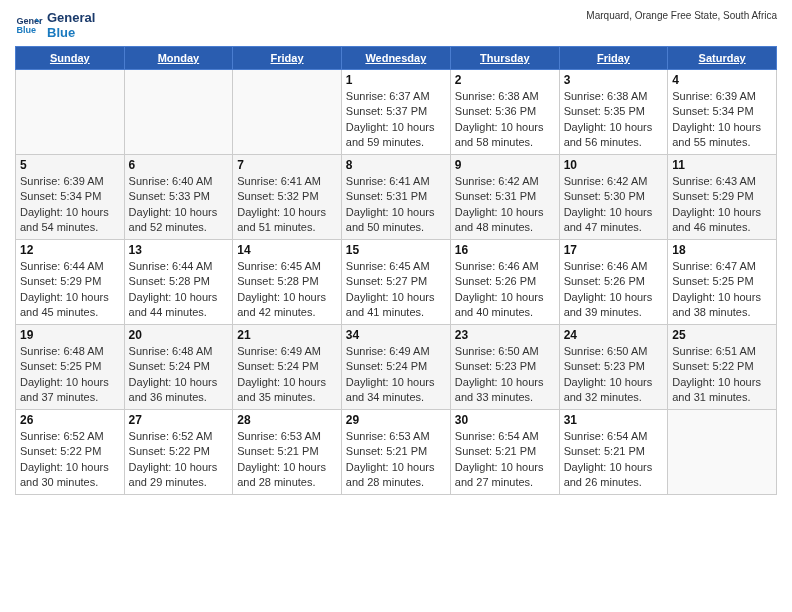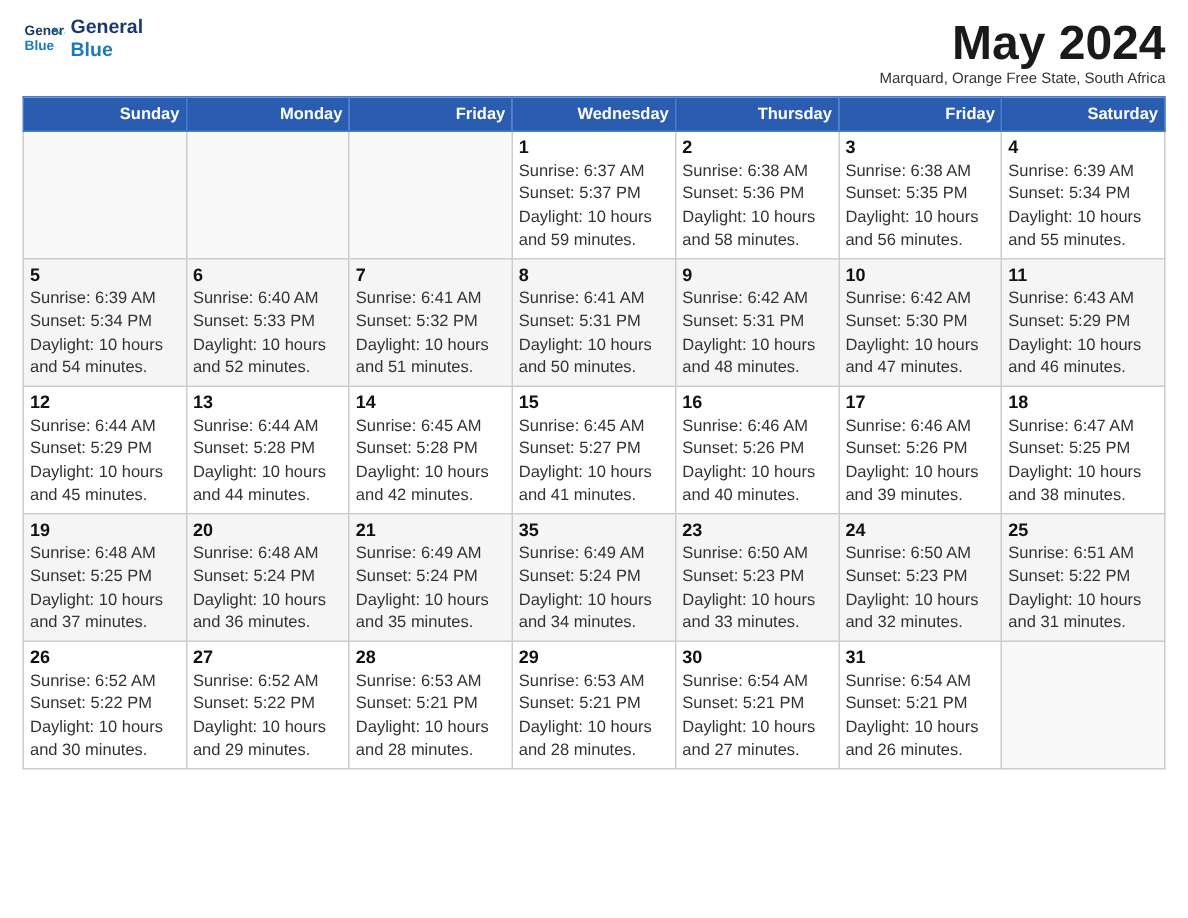--- a/index.html
+++ b/index.html
@@ -92,7 +92,6 @@
     </div>
   </div>
   <div class="title-area">
-    <div class="month-title">May 2024</div>
     <div class="location-title">Marquard, Orange Free State, South Africa</div>
   </div>
 </div>

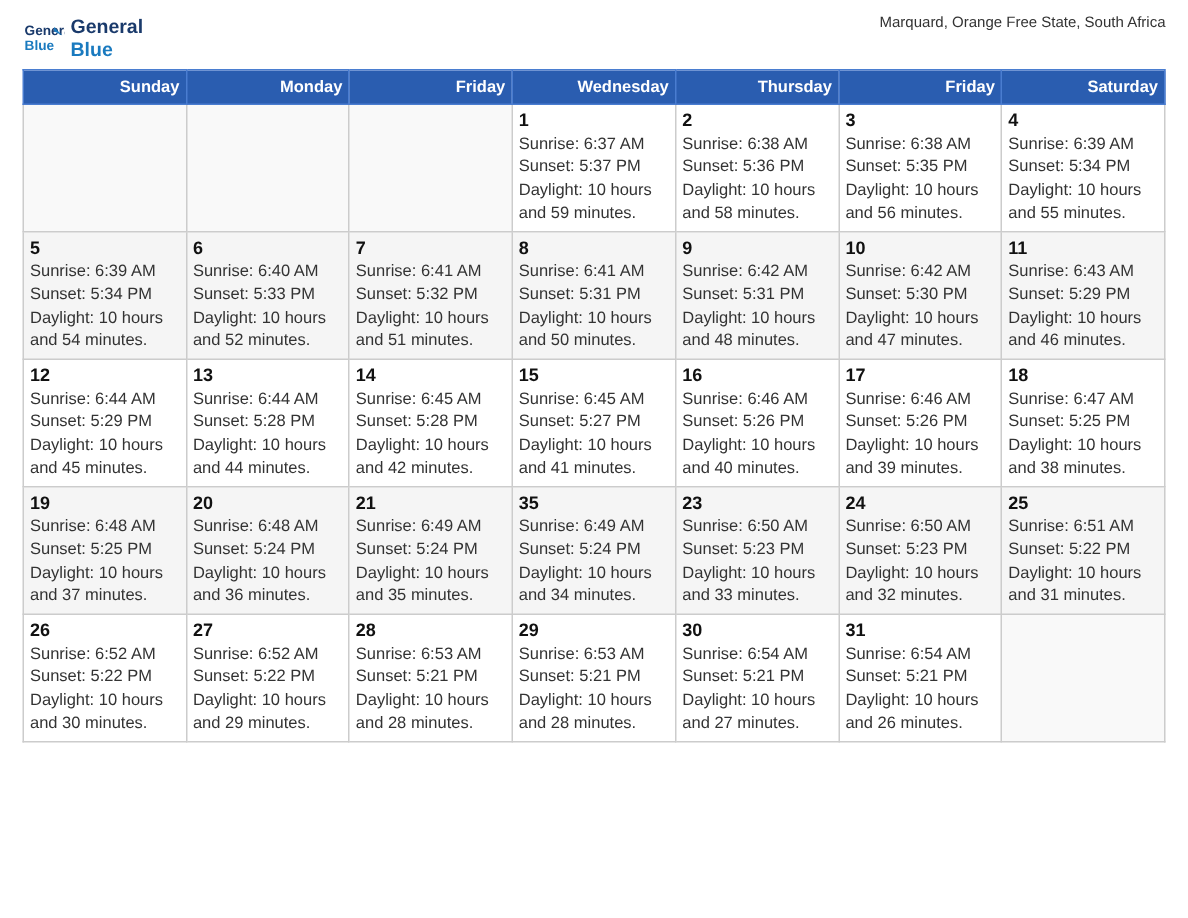--- a/index.html
+++ b/index.html
@@ -46,9 +46,10 @@
       background-color: #2a5db0;
       color: #fff;
       padding: 5px 4px;
-      text-align: right;
+      text-align: center;
       font-size: 11px;
       border: 1px solid #4a7dd0;
+      text-decoration: underline;
     }
     .calendar-table td {
       border: 1px solid #ccc;

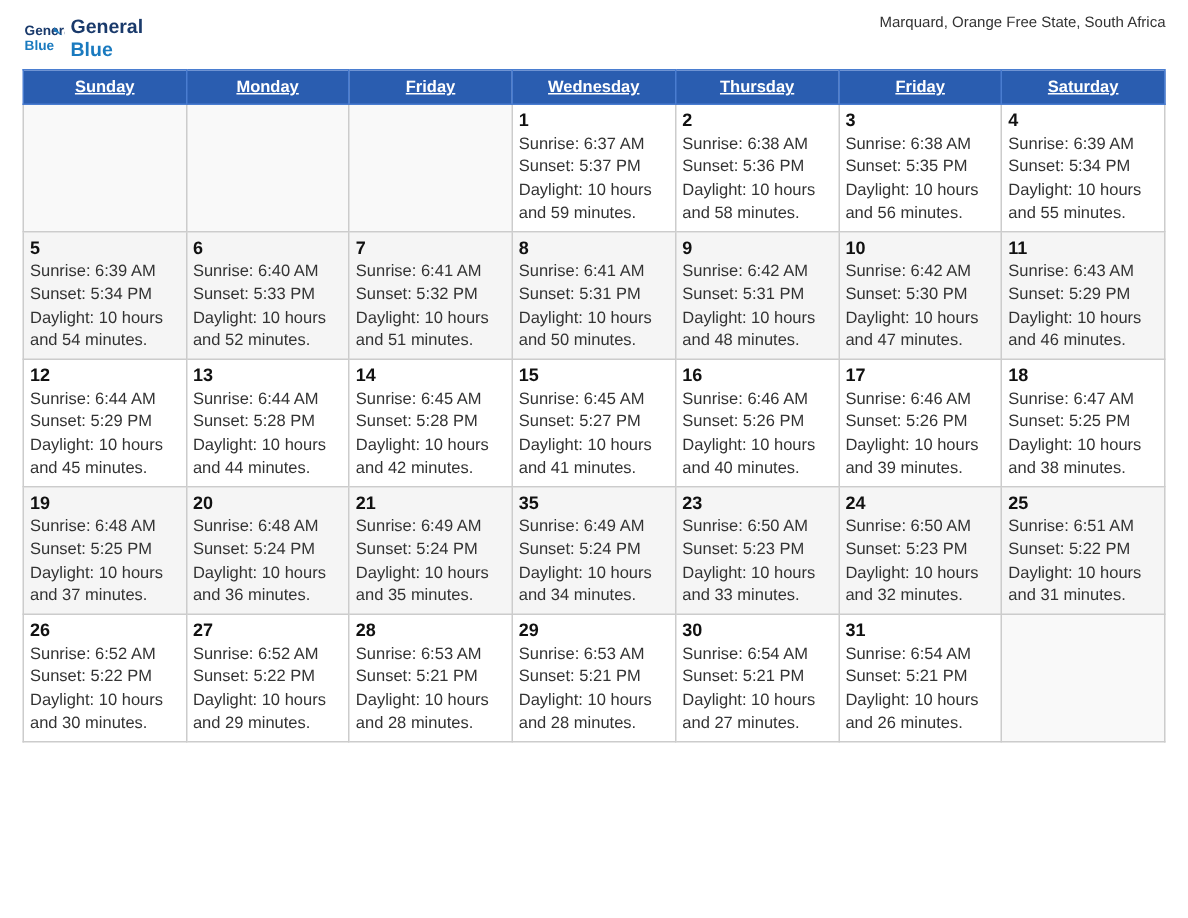--- a/index.html
+++ b/index.html
@@ -205,7 +205,7 @@
           <div class="cell-info">Sunrise: 6:49 AM<br>Sunset: 5:24 PM<br>Daylight: 10 hours<br>and 35 minutes.</div>
         </td>
         <td>
-          <div class="cell-day">35</div>
+          <div class="cell-day">34</div>
           <div class="cell-info">Sunrise: 6:49 AM<br>Sunset: 5:24 PM<br>Daylight: 10 hours<br>and 34 minutes.</div>
         </td>
         <td>

